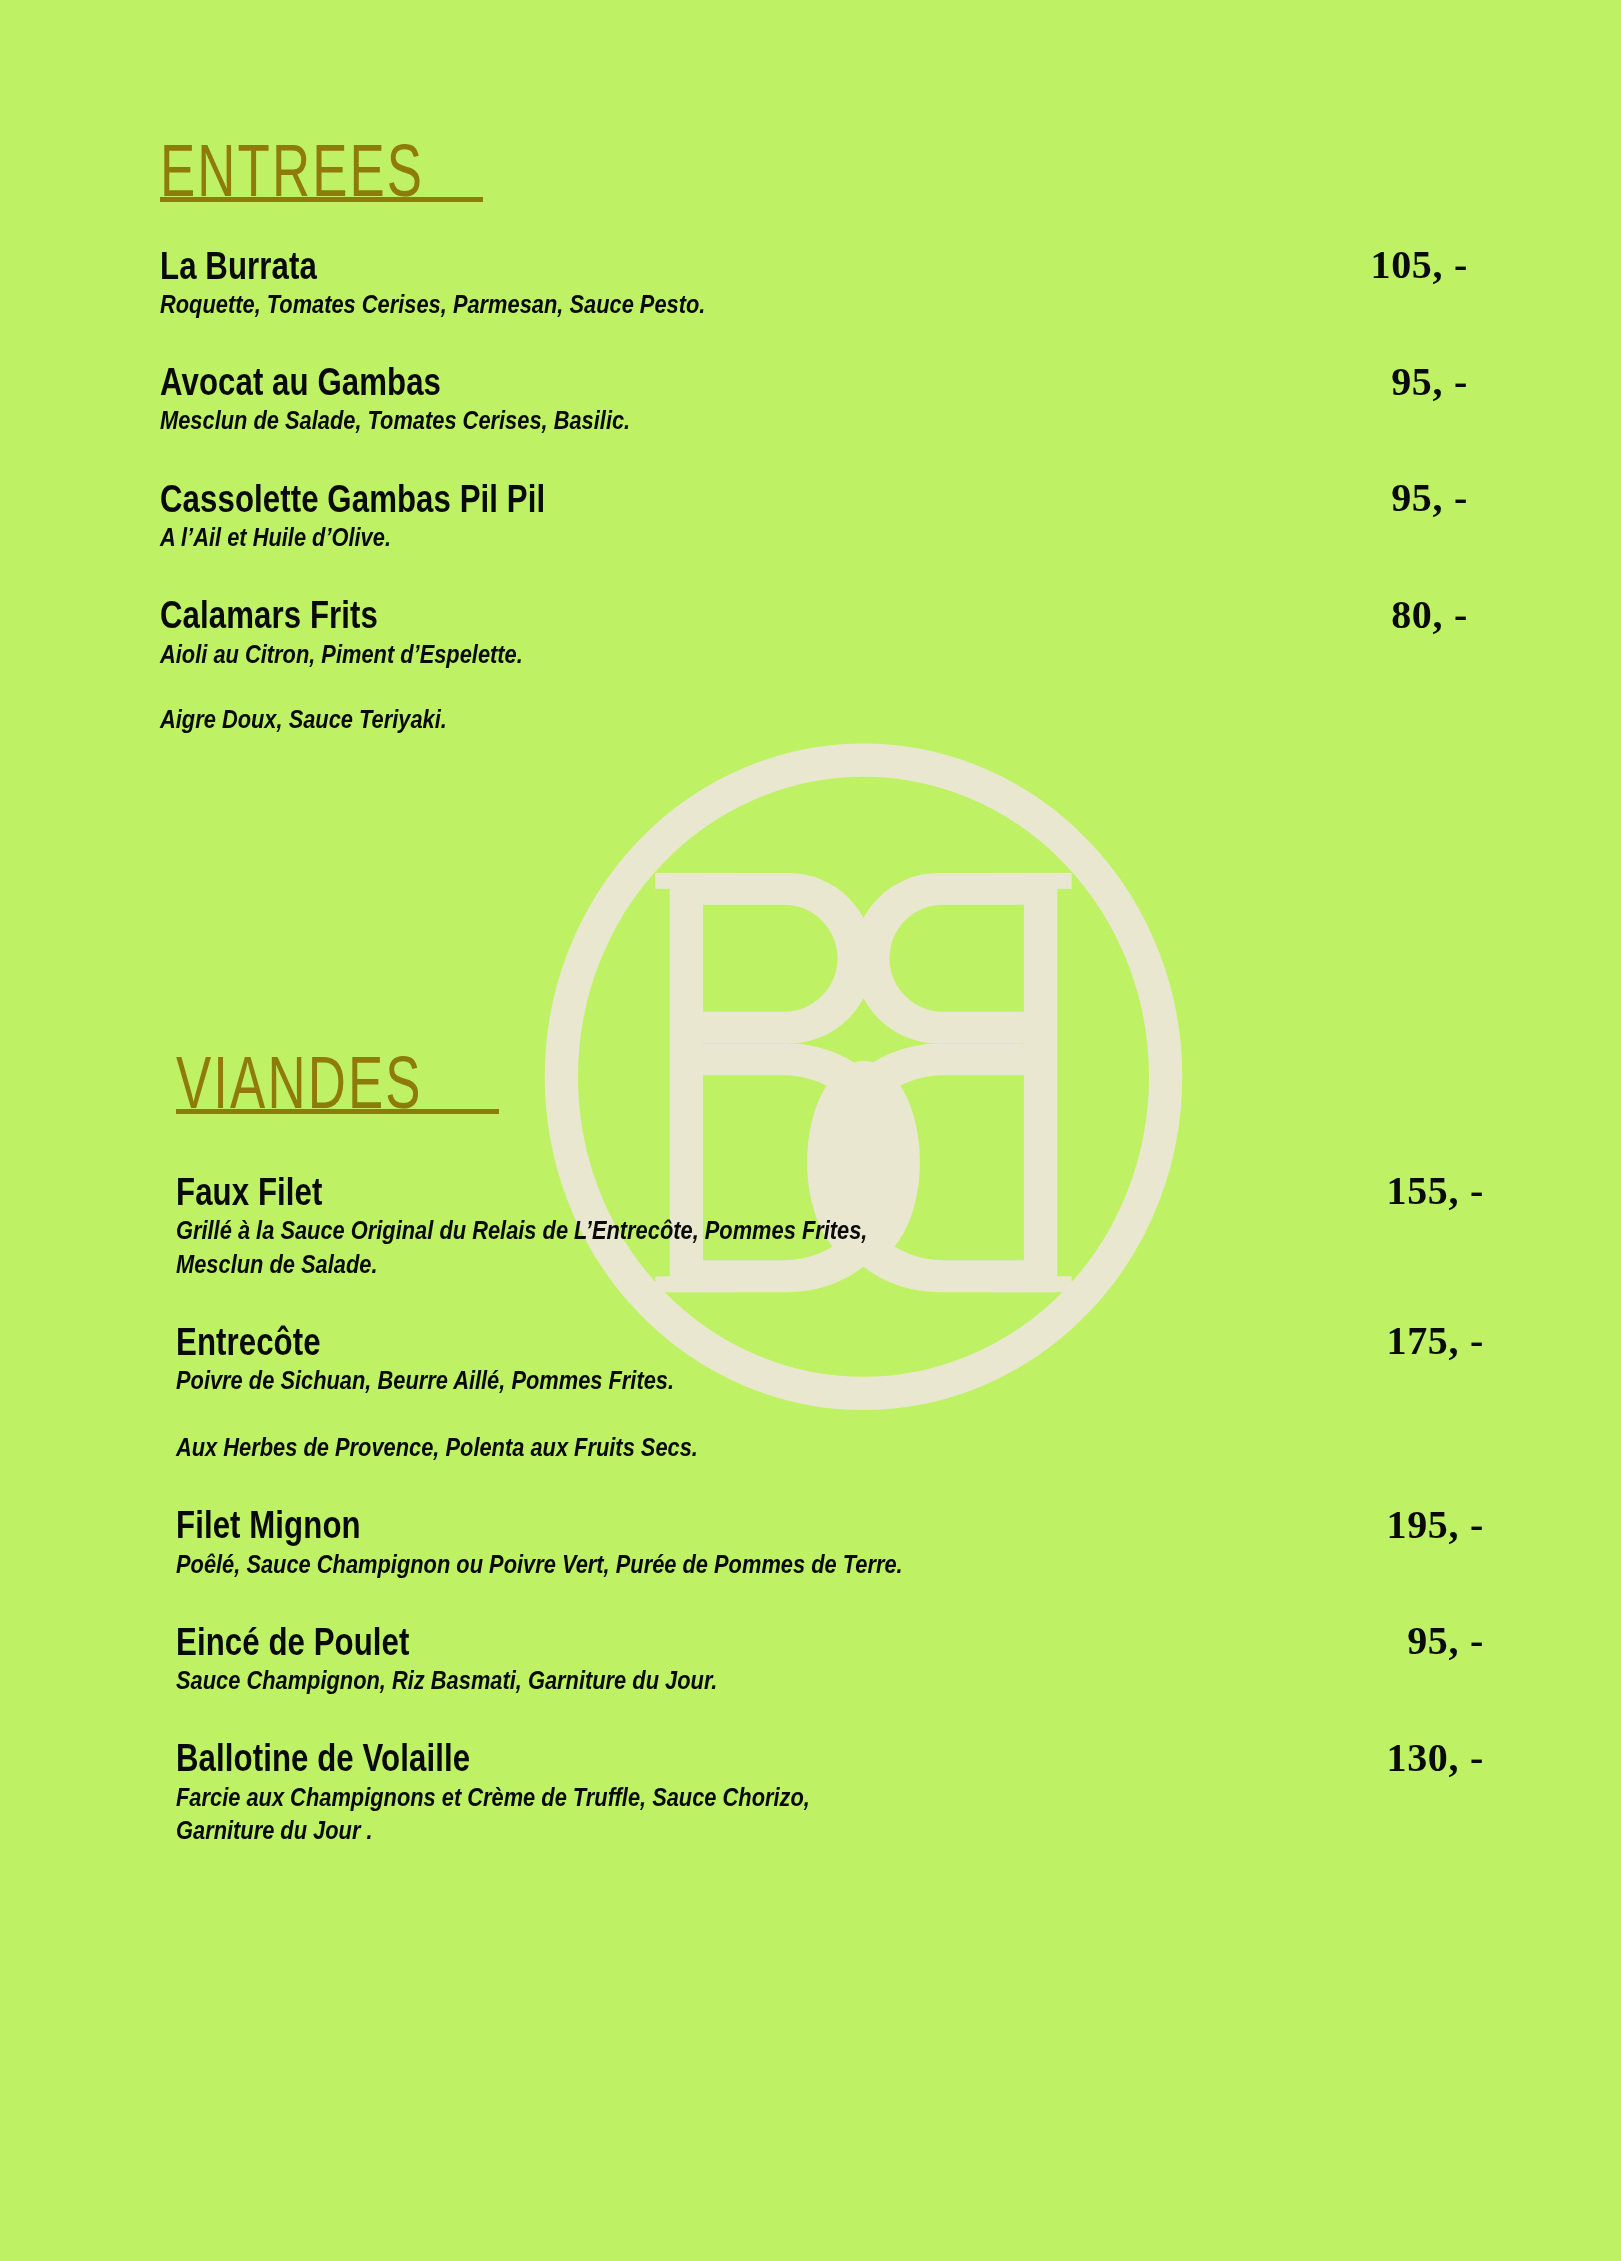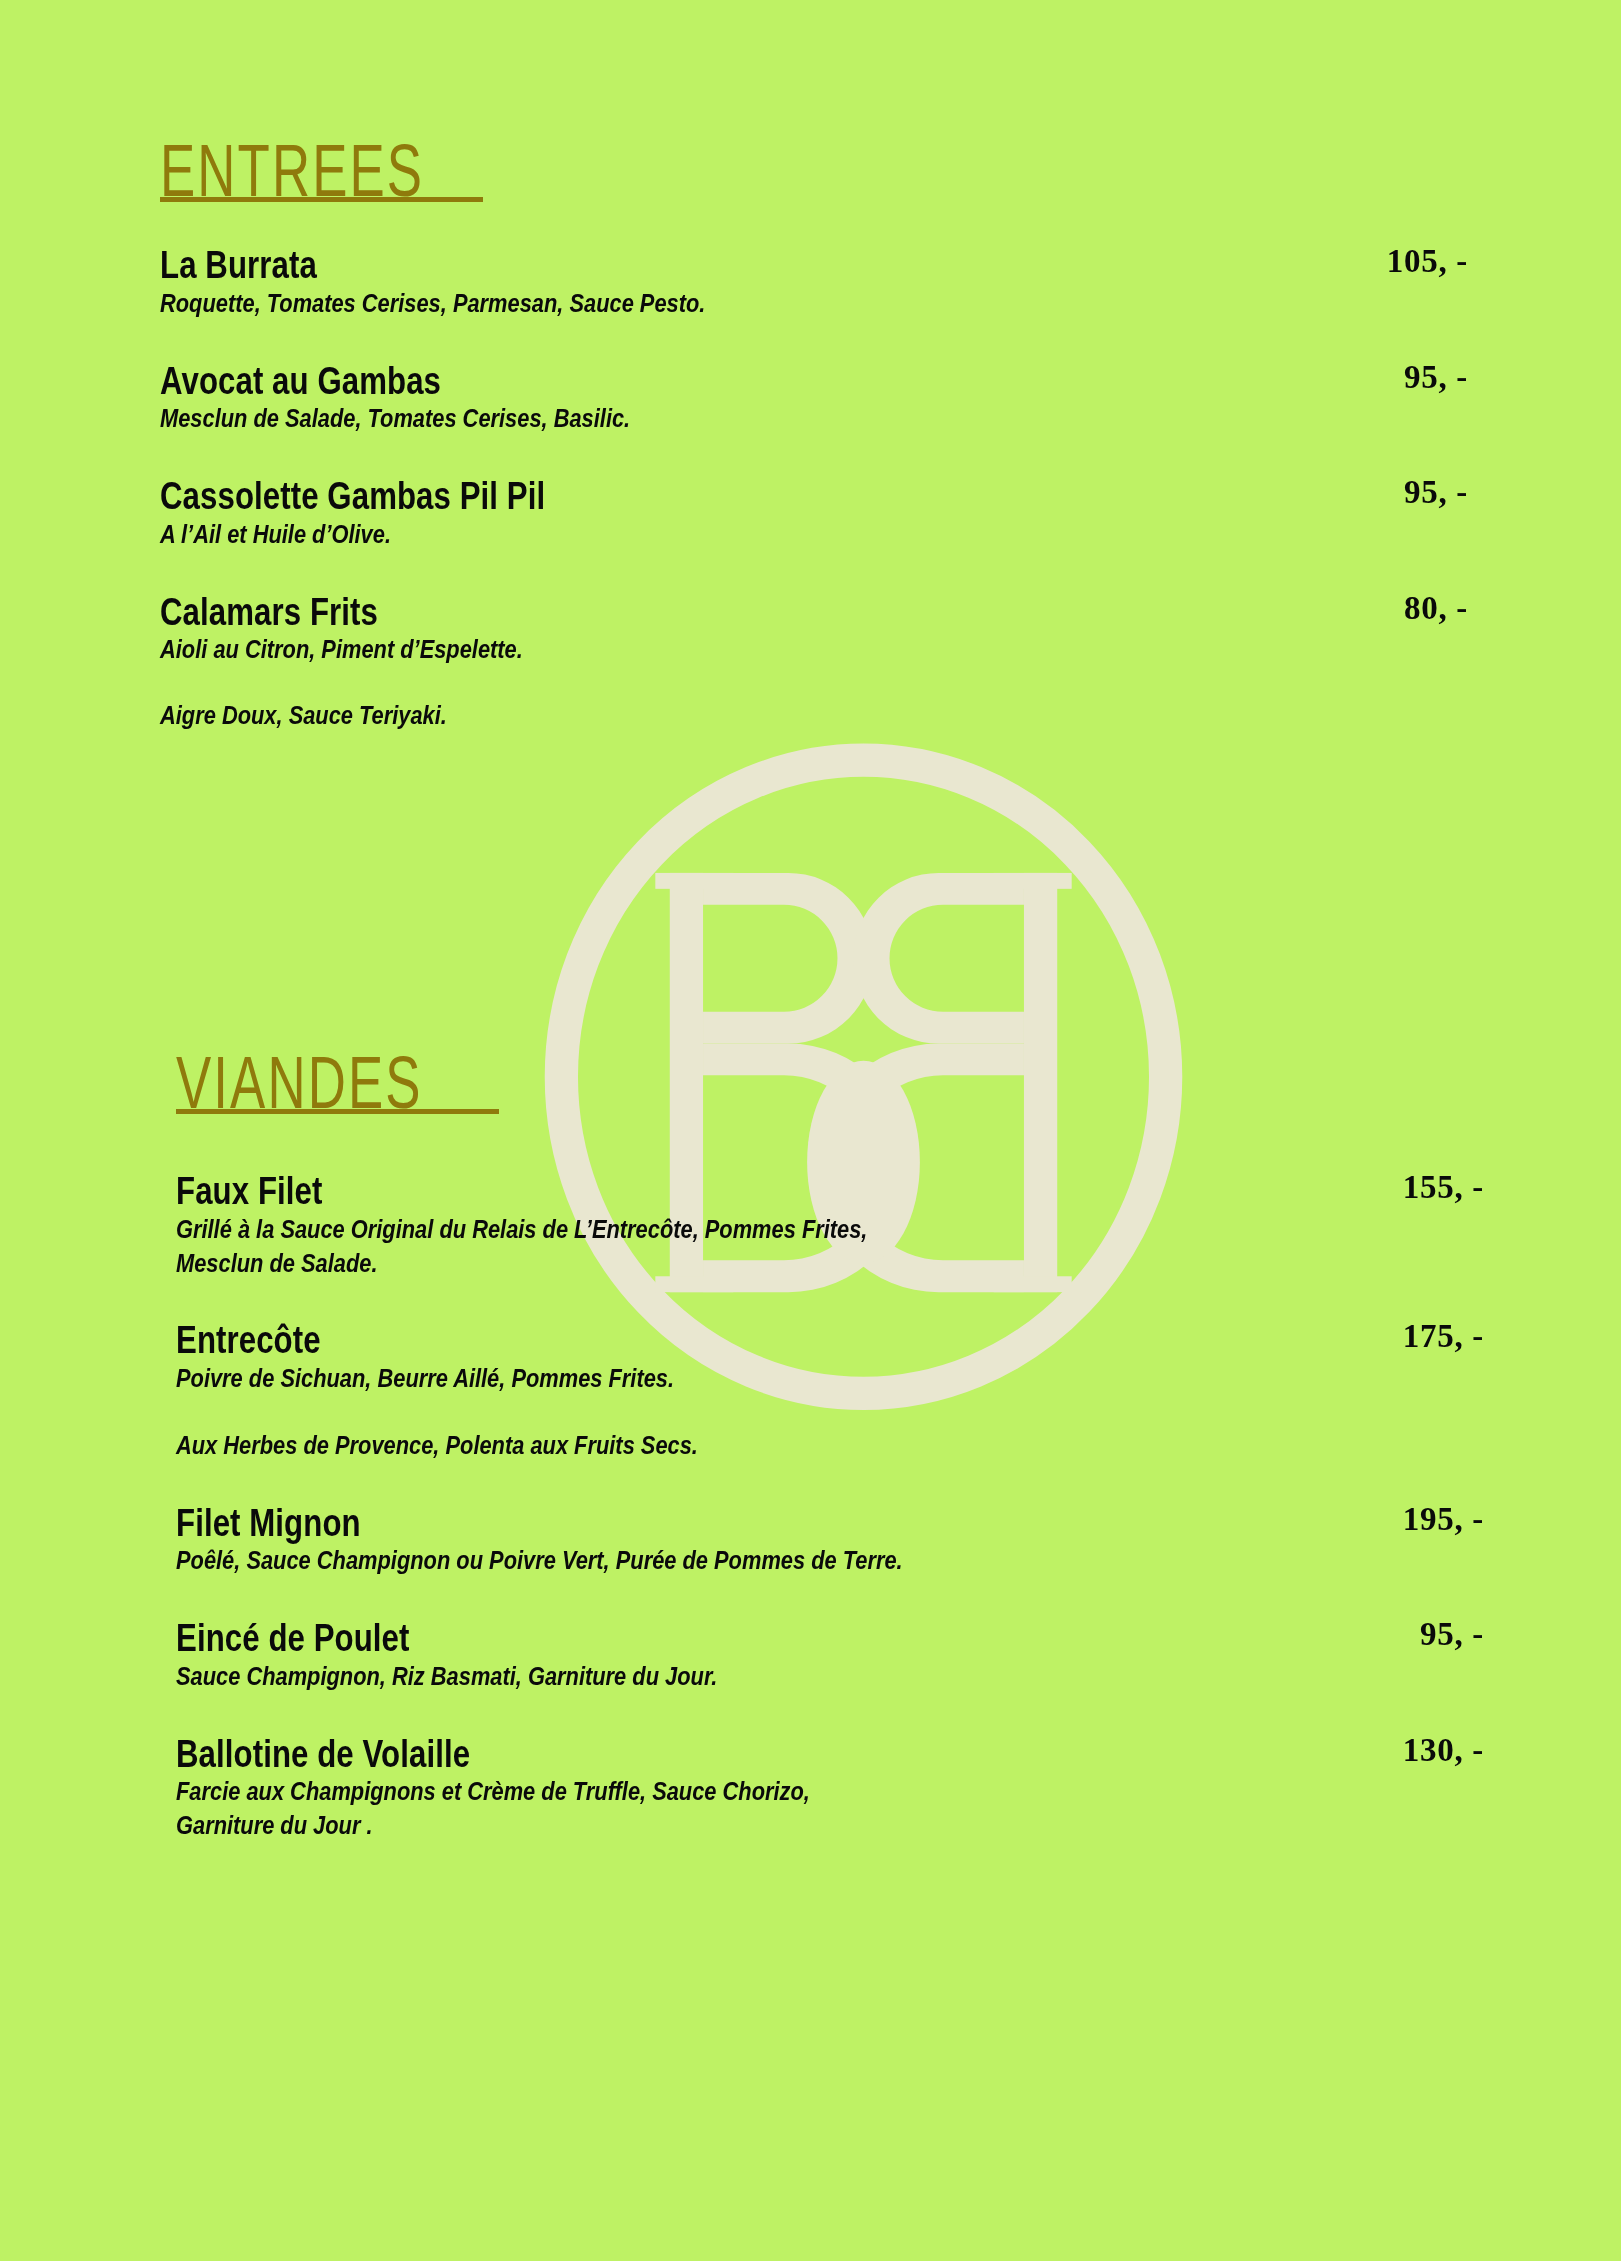--- a/index.html
+++ b/index.html
@@ -83,7 +83,7 @@
 
   .item-row {
     display: flex;
-    align-items: flex-start;
+    align-items: center;
     justify-content: space-between;
     margin-top: 39px;
   }

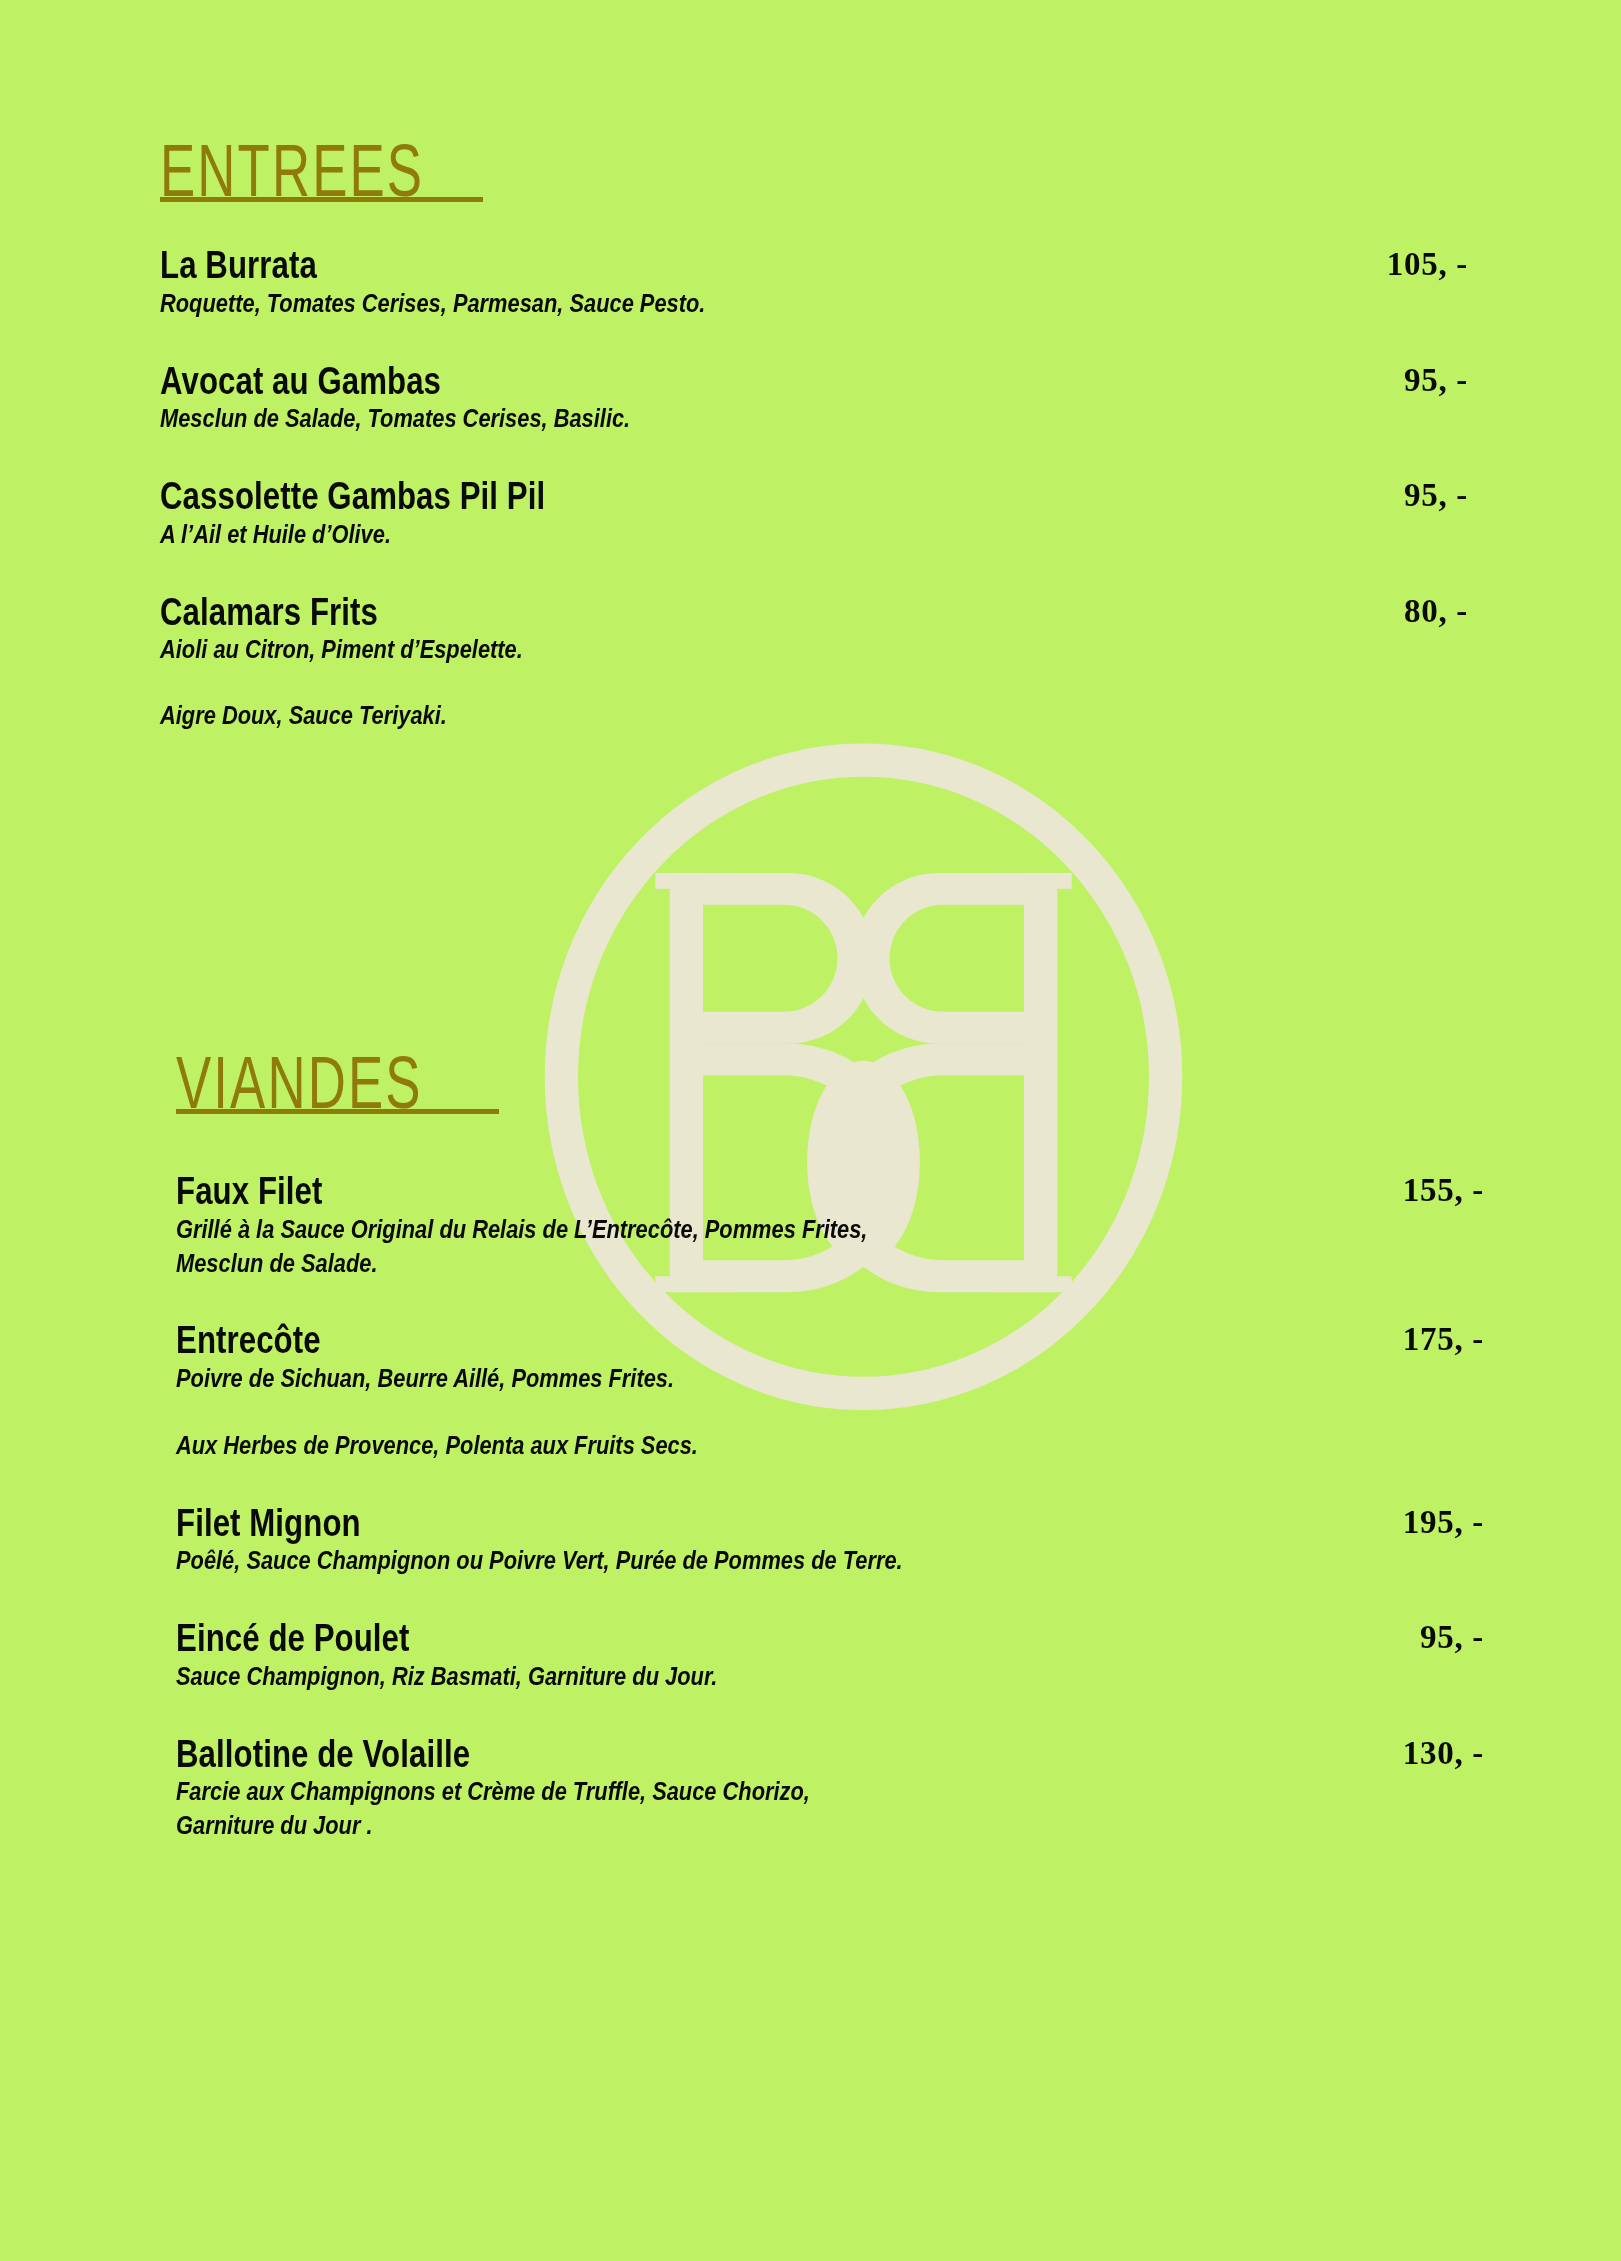--- a/index.html
+++ b/index.html
@@ -103,7 +103,7 @@
 
   .item-price {
     font-family: "Liberation Serif", serif;
-    font-size: 33px;
+    font-size: 40px;
     font-weight: 700;
     color: #0a0a0a;
     line-height: 1.06;

